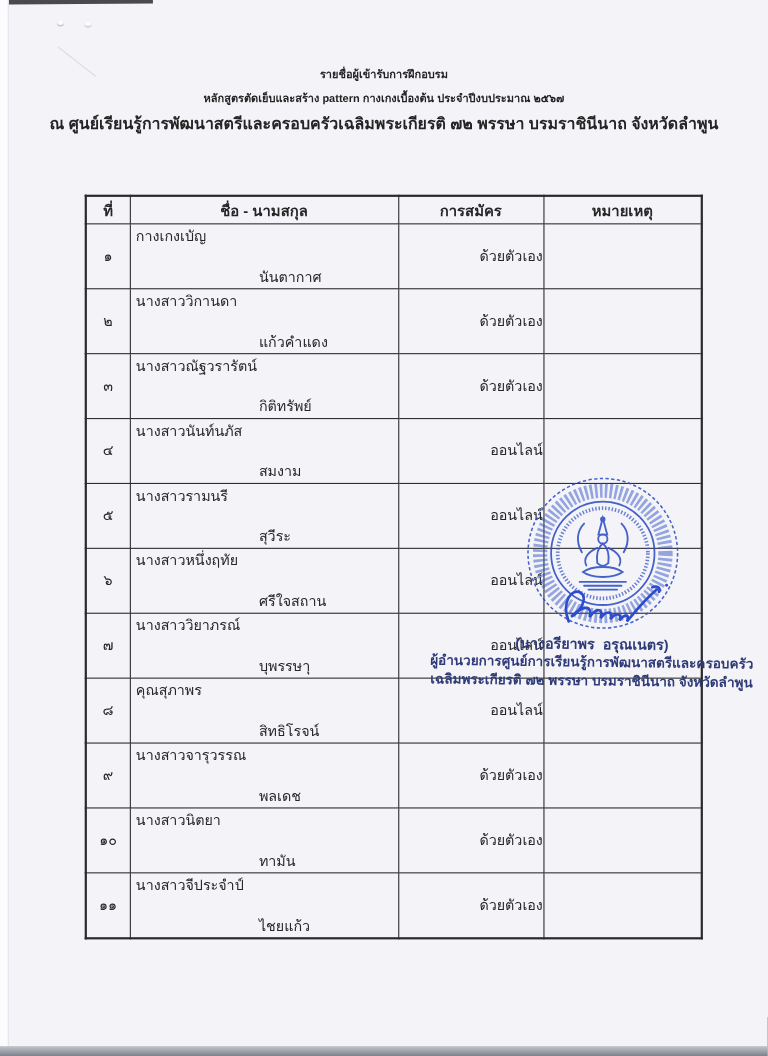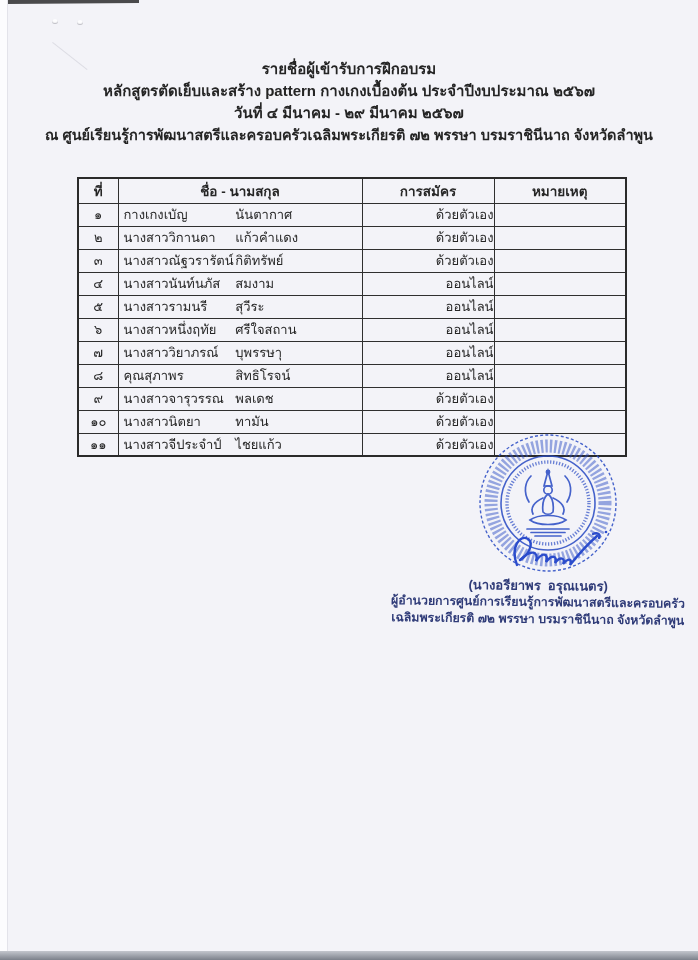--- a/index.html
+++ b/index.html
@@ -39,7 +39,7 @@
 
   
   .titles { position:absolute; left:0; top:58px; width:698px; text-align:center; }
-  .title-line { font-weight:bold; font-size:15px; line-height:22px; color:#242424; }
+  .title-line { font-weight:bold; font-size:10px; line-height:22px; color:#242424; }
   .title-line.l4 { font-size:14.5px; }
 
   

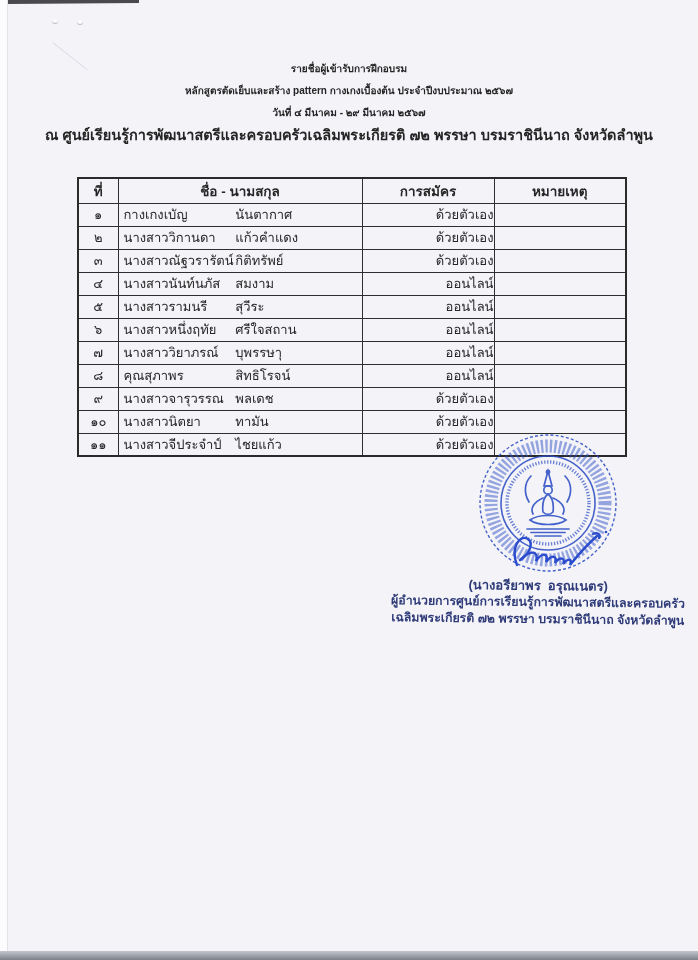--- a/index.html
+++ b/index.html
@@ -89,7 +89,6 @@
   <div class="titles">
     <div class="title-line">รายชื่อผู้เข้ารับการฝึกอบรม</div>
     <div class="title-line">หลักสูตรตัดเย็บและสร้าง pattern กางเกงเบื้องต้น ประจำปีงบประมาณ ๒๕๖๗</div>
-    <div class="title-line">วันที่ ๔ มีนาคม - ๒๙ มีนาคม ๒๕๖๗</div>
     <div class="title-line l4">ณ ศูนย์เรียนรู้การพัฒนาสตรีและครอบครัวเฉลิมพระเกียรติ ๗๒ พรรษา บรมราชินีนาถ จังหวัดลำพูน</div>
   </div>
 

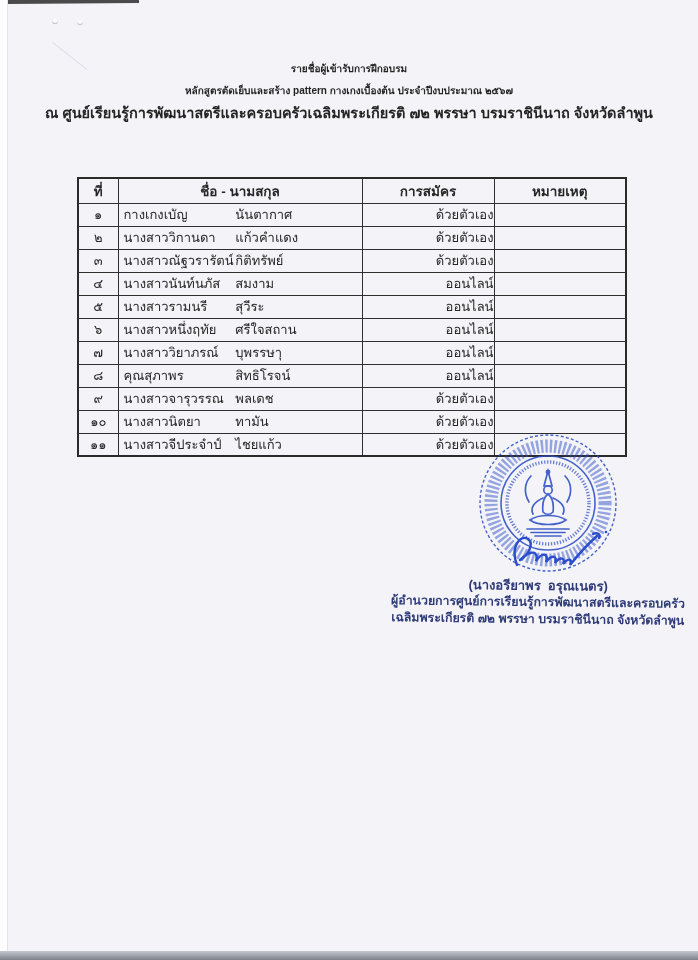--- a/index.html
+++ b/index.html
@@ -58,7 +58,7 @@
   .c-no  { width:40px;  text-align:center; }
   .c-name{ width:244px; }
   .c-reg { width:132px; text-align:right; }
-  .c-rem { width:132px; }
+  .c-rem { width:144px; }
   .name-wrap { display:flex; padding-left:5px; }
   .name-first { width:47%; }
   .name-last  { flex:1; }

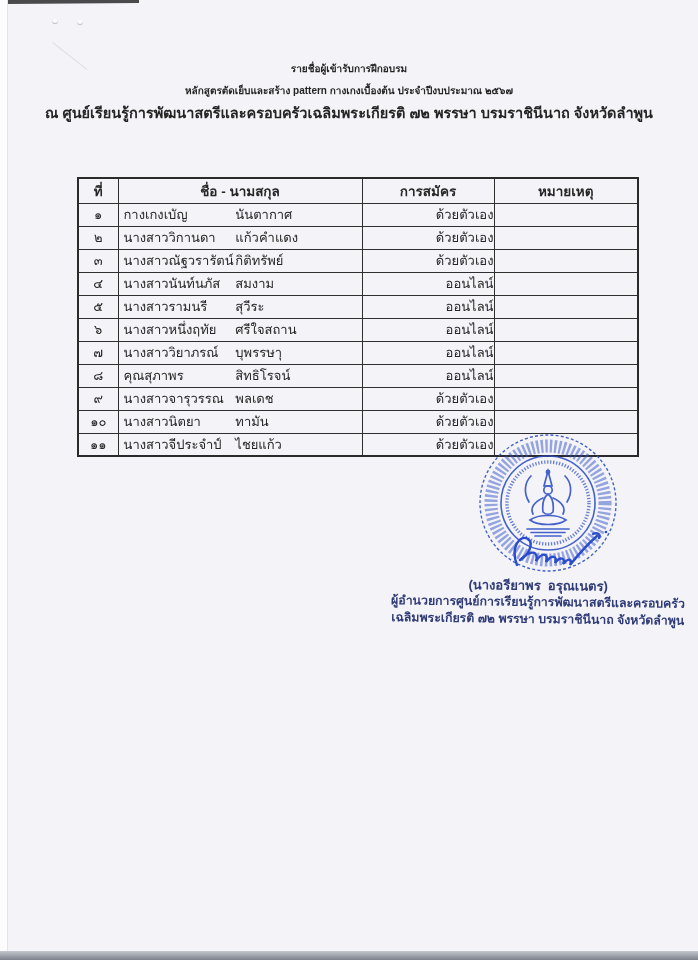--- a/index.html
+++ b/index.html
@@ -61,7 +61,7 @@
   .c-rem { width:144px; }
   .name-wrap { display:flex; padding-left:5px; }
   .name-first { width:47%; }
-  .name-last  { flex:1; }
+  .name-last  { flex:1;margin-top:37px; }
 
   
   .stamp { position:absolute; left:473px; top:428px; width:150px; height:150px; opacity:.88; }

